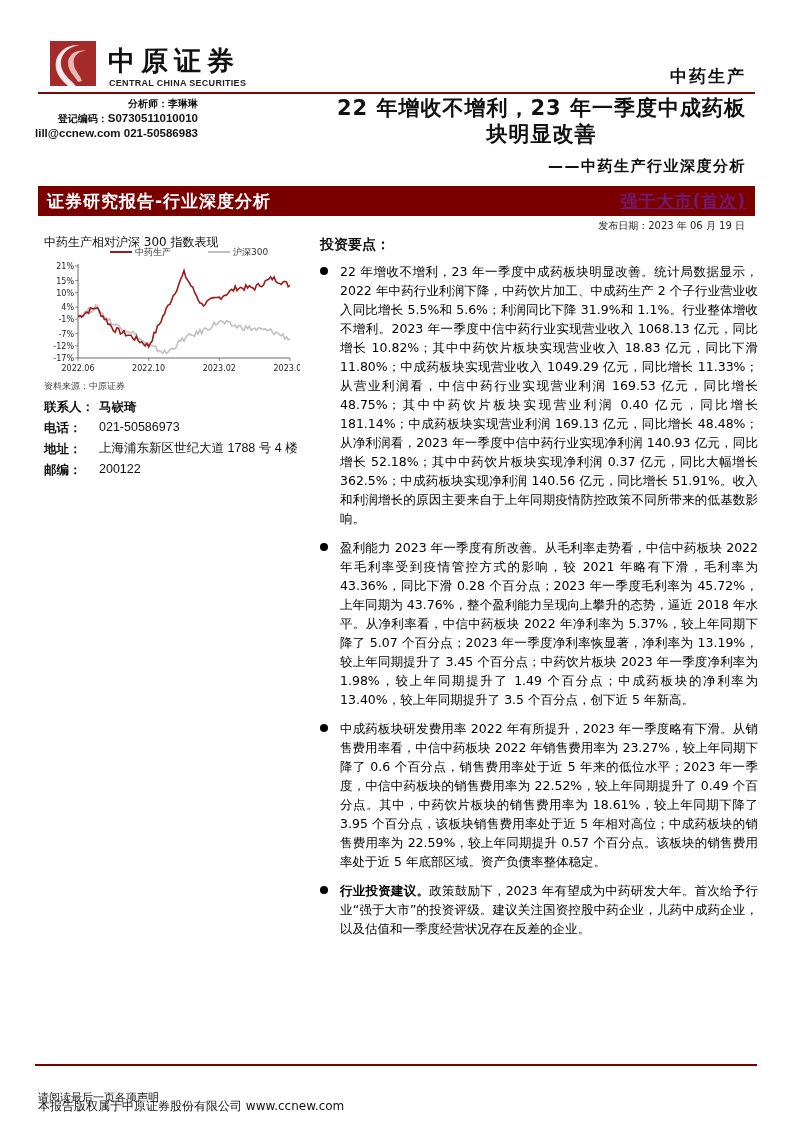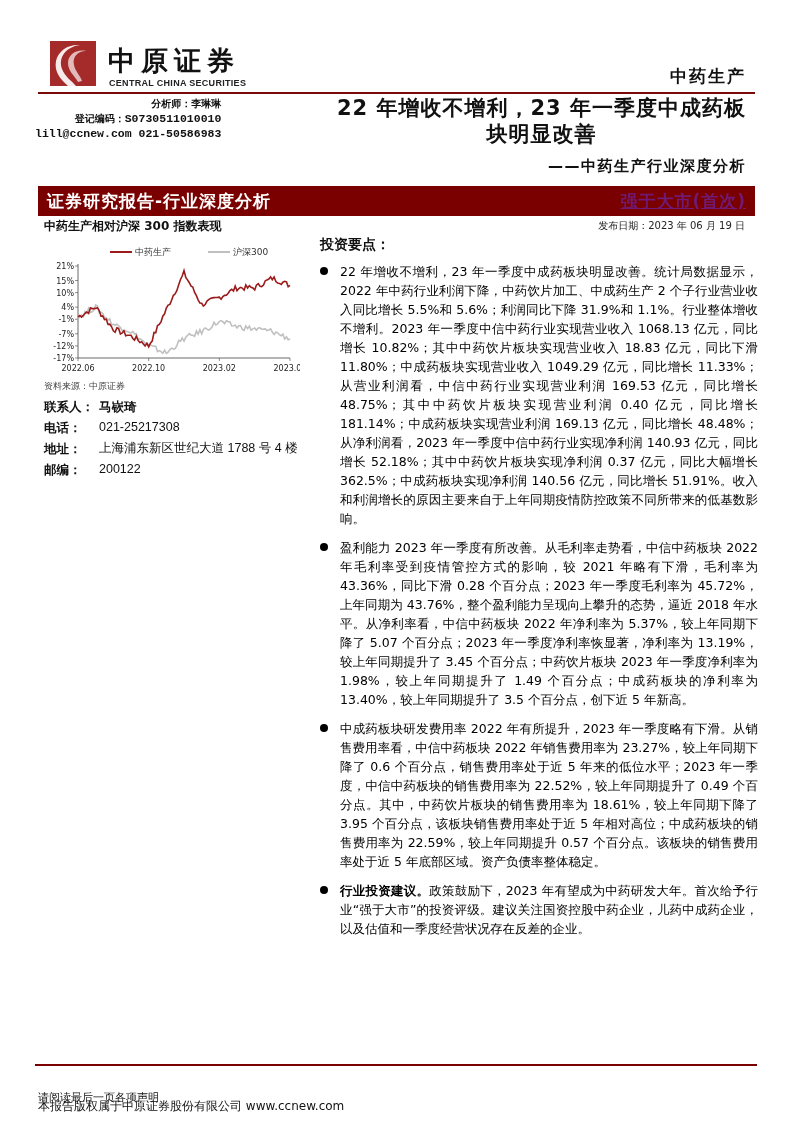--- a/index.html
+++ b/index.html
@@ -12,7 +12,7 @@
   .sector-tag { right:47px; top:65px; font-size:17px; font-weight:bold; color:#111; letter-spacing:2px; }
   .top-rule { left:38px; top:92px; width:717px; height:2px; background:#7a0a0a; }
   .analyst { left:35px; top:96px; font-size:10px; line-height:15px; font-weight:bold;text-align:right; }
-  .analyst .num { font-family:Liberation Mono, monospace; font-size:11.5px; }
+  .analyst .num { font-family:Liberation Sans, sans-serif; font-size:11.5px; }
   .title { right:47px; top:95px; text-align:center; font-size:21px; font-weight:bold; line-height:26px; letter-spacing:1px; }
   .subtitle { right:47px; top:157px; font-size:15px; font-weight:bold; letter-spacing:1.5px; }
   .band { left:38px; top:186px; width:717px; height:30px; background:#7a0000; }

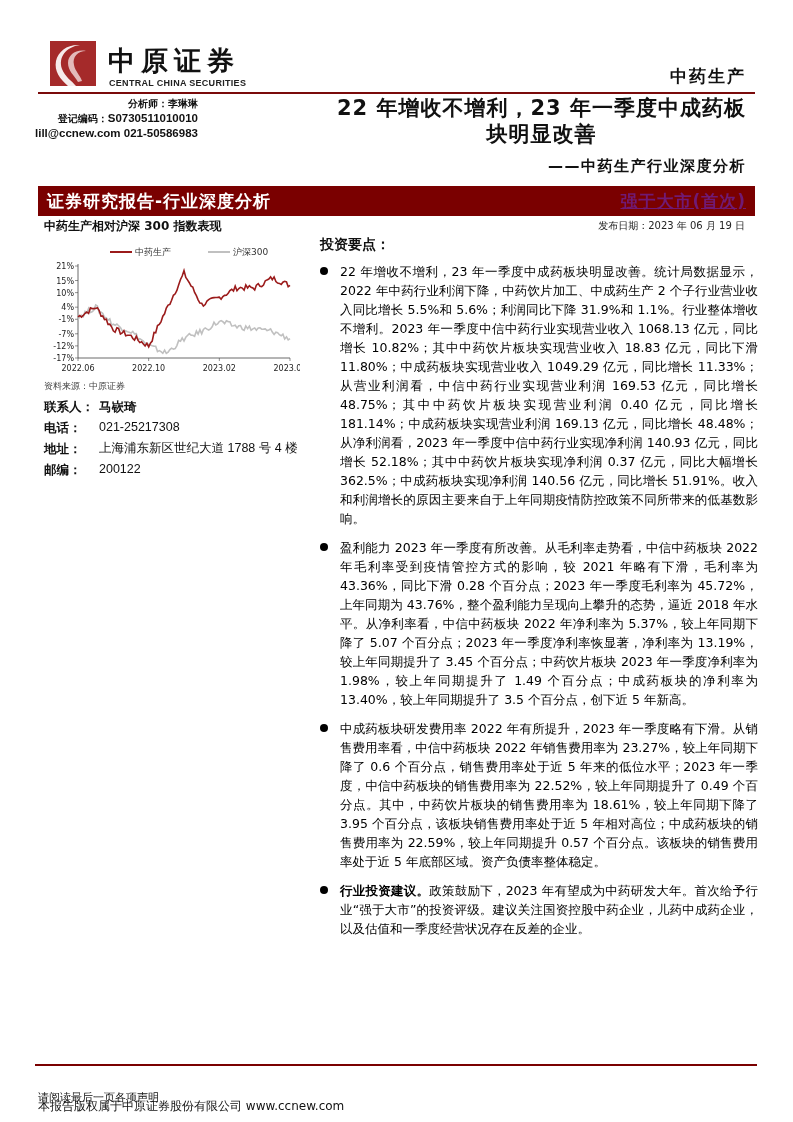--- a/index.html
+++ b/index.html
@@ -19,7 +19,7 @@
   .band-left { left:47px; top:190px; font-size:17px; font-weight:bold; color:#fff; letter-spacing:1px; }
   .band-right { right:47px; top:190px; font-size:17px; font-weight:bold; color:#701a75; letter-spacing:1px;text-decoration:underline; }
   .pubdate { right:48px; top:219px; font-size:10px; color:#222; }
-  .chart-title { left:44px; top:218px; font-size:12px; font-weight:bold; }
+  .chart-title { left:44px; top:234px; font-size:12px; font-weight:normal; }
   .chart-wrap { left:40px; top:240px; width:260px; height:140px; }
   .source { left:44px; top:380px; font-size:9px; color:#444; }
   .contact { left:44px; top:396px; font-size:12.5px; line-height:21px; }

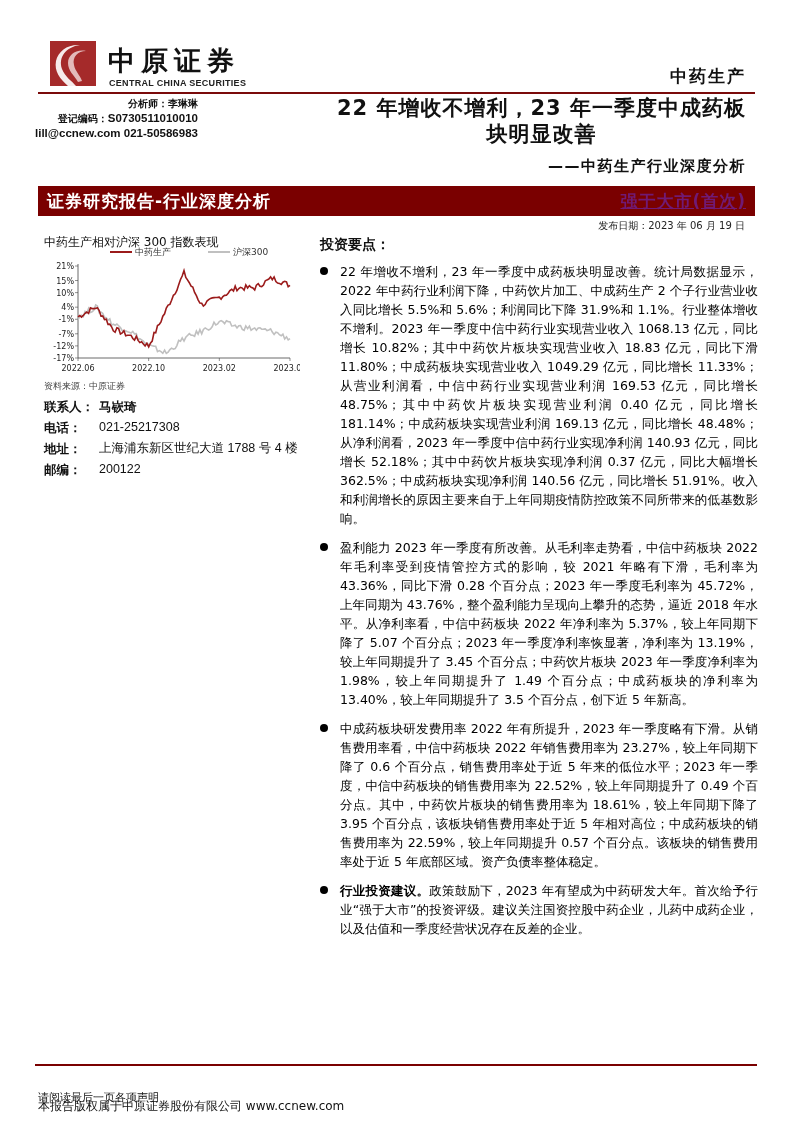--- a/index.html
+++ b/index.html
@@ -113,7 +113,7 @@
     </div>
   <div class="row">
       <span class="k">电话：</span>
-      <span class="v">021-25217308</span>
+      <span class="v">021-50586973</span>
     </div>
   <div class="row">
       <span class="k">地址：</span>

